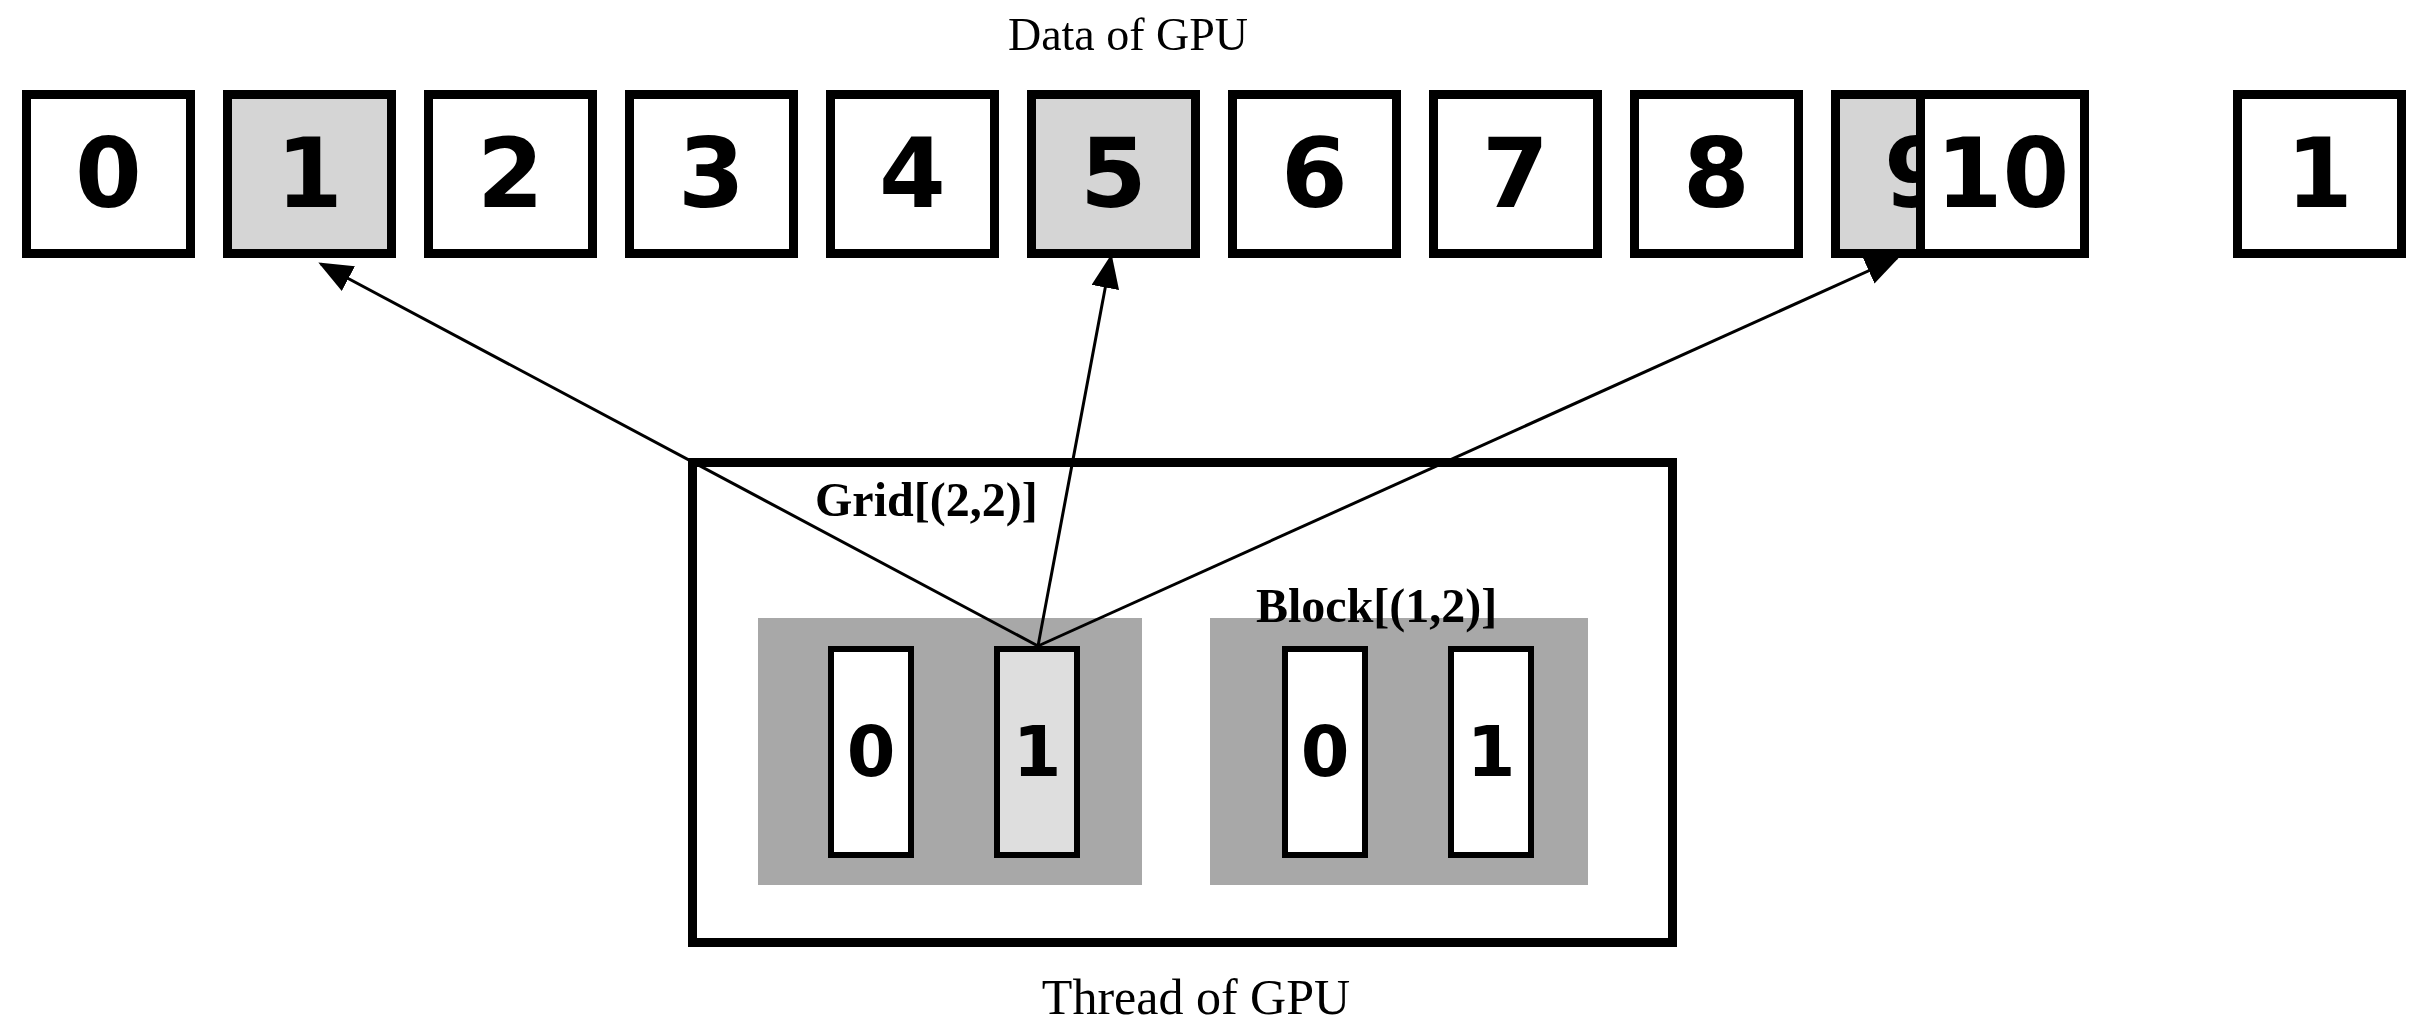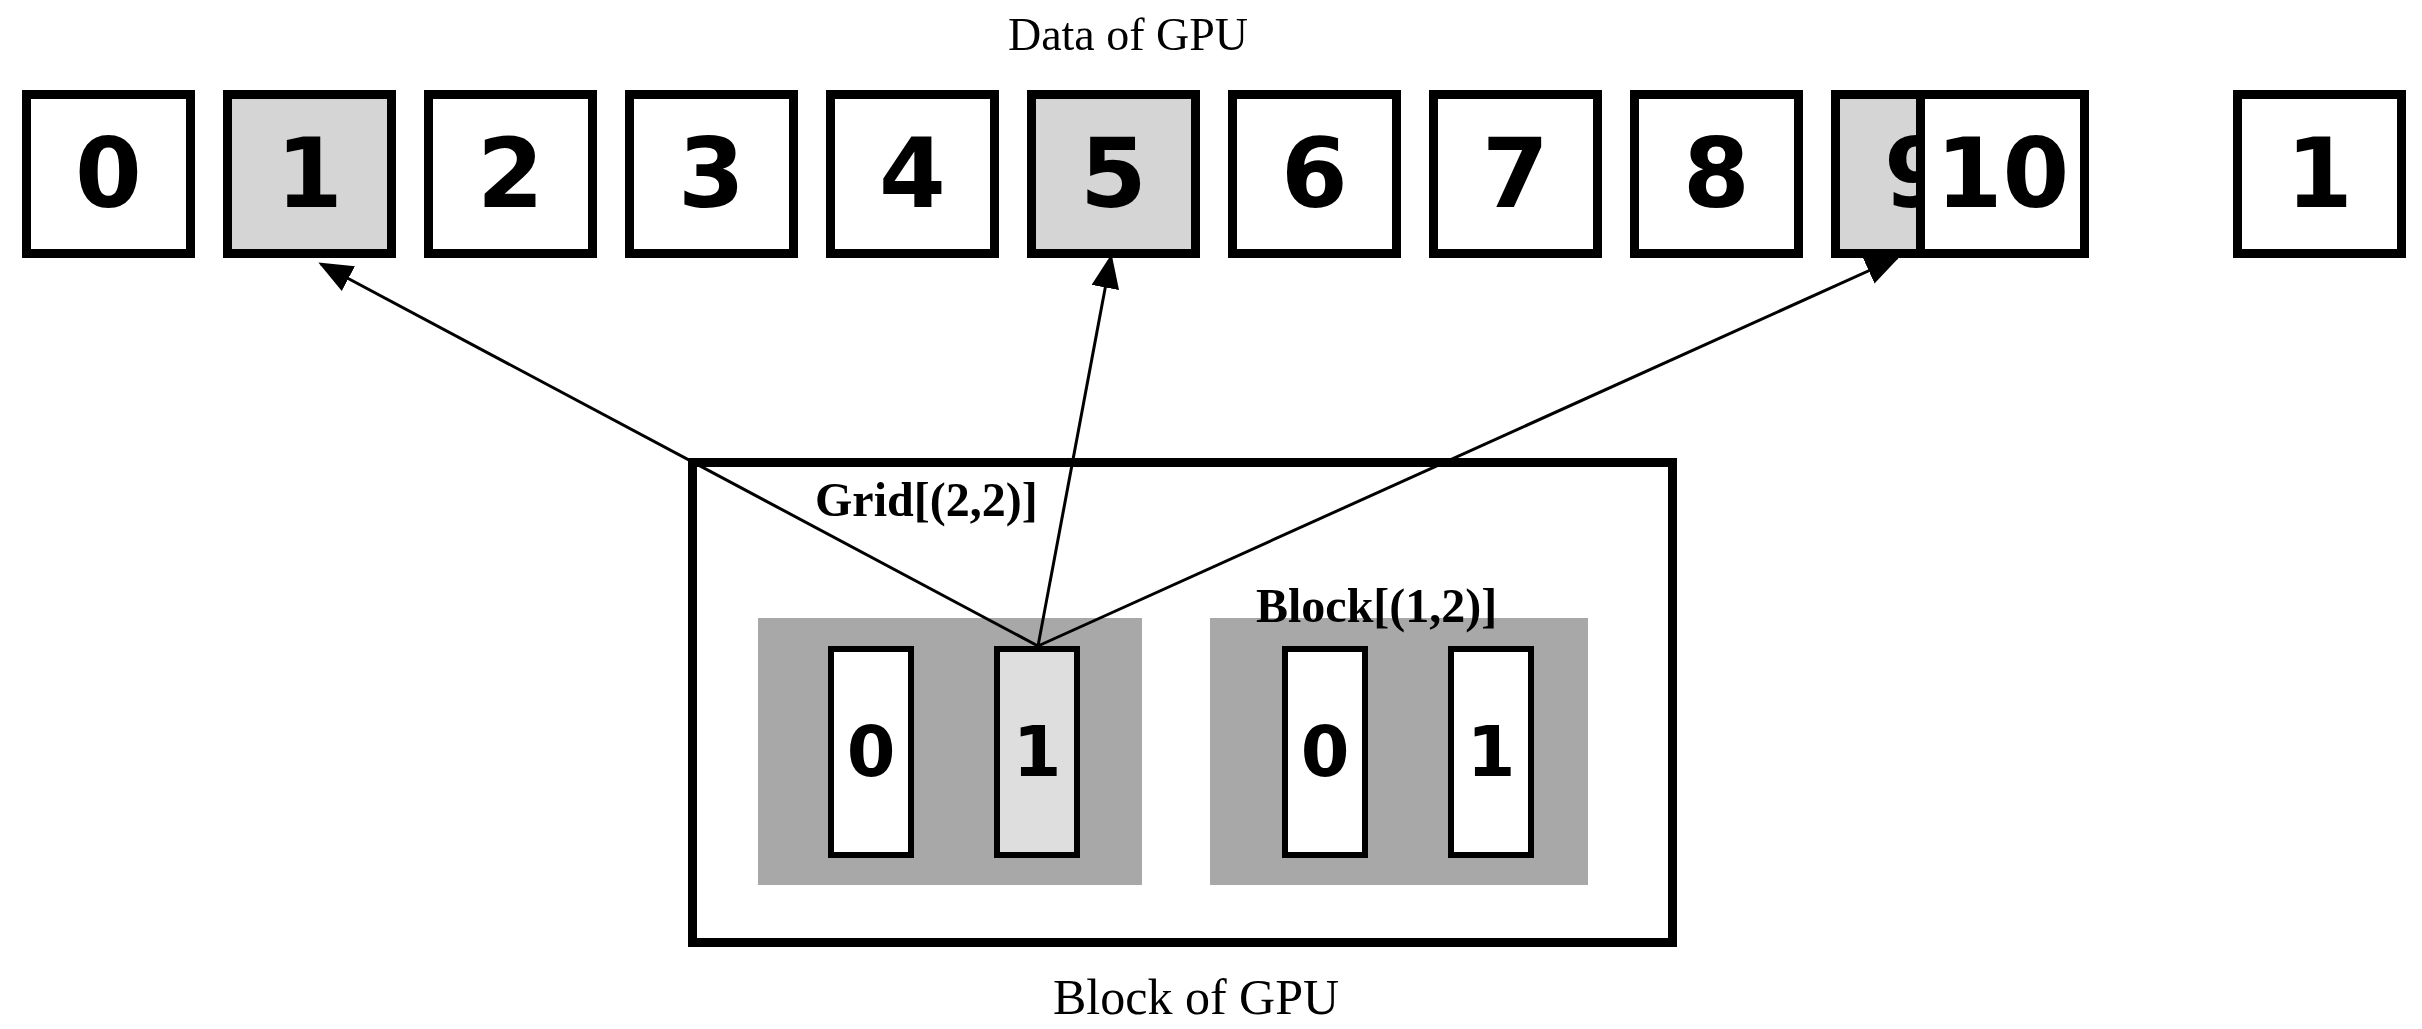--- a/index.html
+++ b/index.html
@@ -145,7 +145,7 @@
       <line x1="1038" y1="646" x2="1897" y2="258" stroke="#000000" stroke-width="3" marker-end="url(#arrowhead)"></line>
     </svg>
 
-  <div id="thread-caption" class="fig-title">Block of GPU</div>
+  <div id="thread-caption" class="fig-title">Thread of GPU</div>
 
 </div>
 

